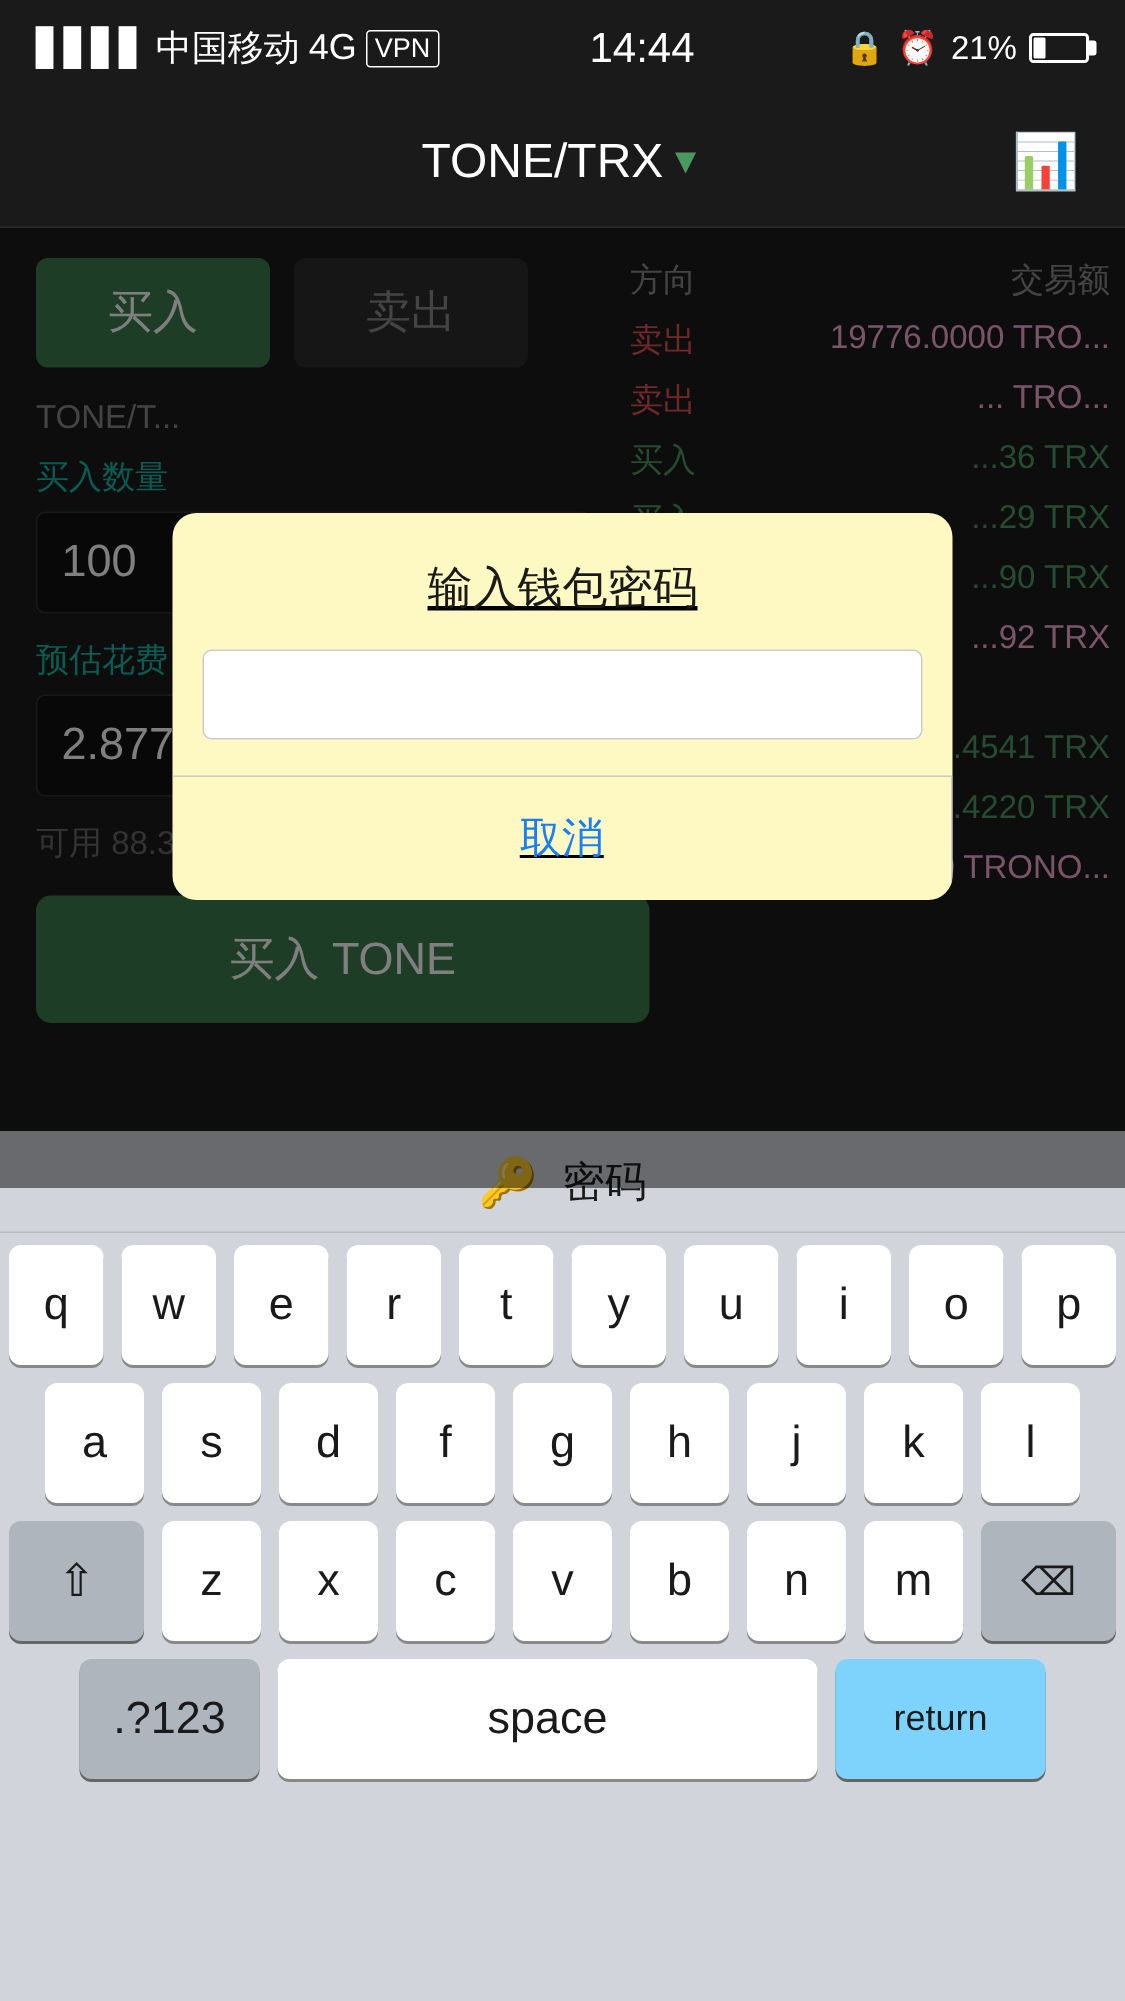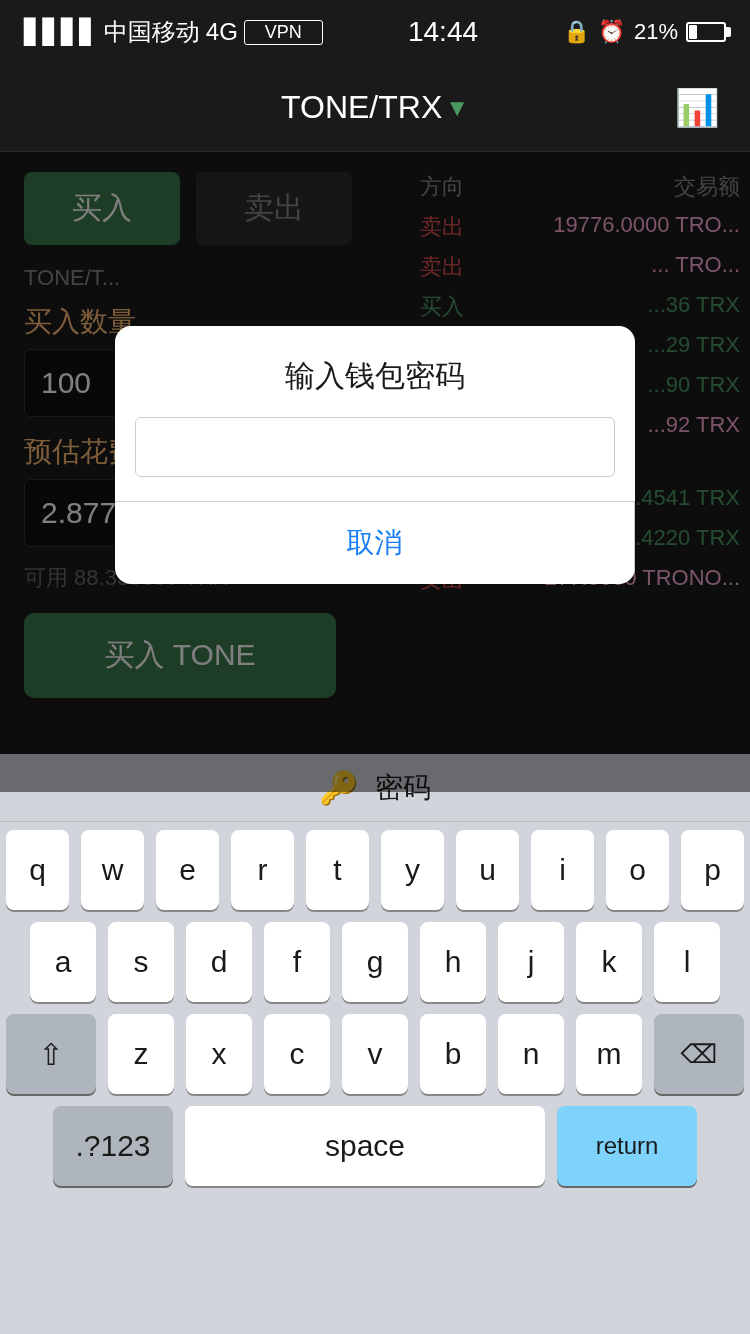--- a/index.html
+++ b/index.html
@@ -304,7 +304,7 @@
     <span>▋▋▋▋</span>
     <span>中国移动</span>
     <span>4G</span>
-    <span style="border:1.5px solid white;padding:1px 20px;border-radius:3px;font-size:18px;">VPN</span>
+    <span style="border:1.5px solid white;padding:1px 5px;border-radius:3px;font-size:18px;">VPN</span>
   </div>
   <div class="status-center">14:44</div>
   <div class="status-right">

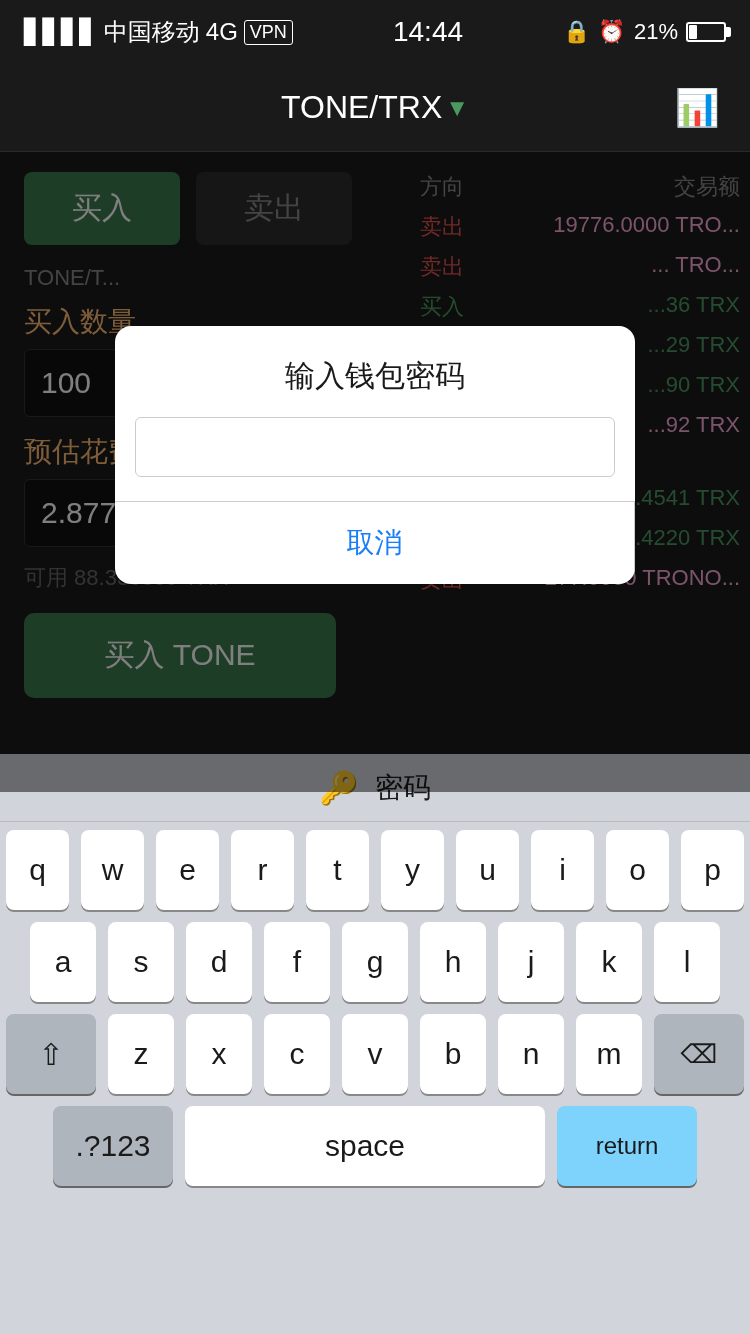--- a/index.html
+++ b/index.html
@@ -122,8 +122,8 @@
     .tx-red-value { color: #f9a8d4; }
     .tx-green-value { color: #4a9960; }
     .form-label {
-      color: #fdba74;
-      font-size: 28px;
+      color: #14b8a6;
+      font-size: 22px;
       margin-bottom: 8px;
       font-family: Liberation Serif, serif;
     }

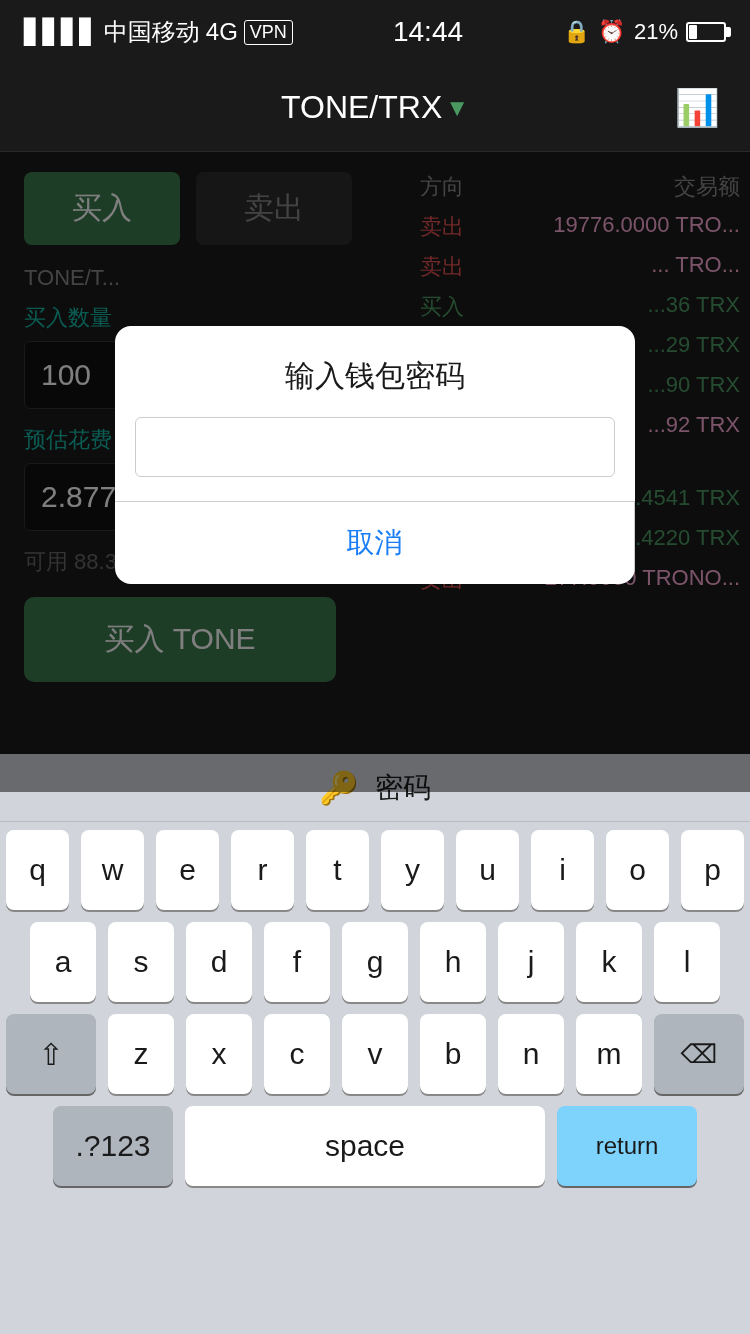--- a/index.html
+++ b/index.html
@@ -179,14 +179,15 @@
     
     .dialog {
       position: absolute;
-      top: 174px;
+      top: 190px;
       left: 50%;
       transform: translateX(-50%);
       width: 520px;
-      background: #ffffff;
+      background: #fef9c3;
       border-radius: 16px;
       z-index: 20;
       overflow: hidden;
+      text-decoration: underline;
     }
     .dialog-title {
       text-align: center;

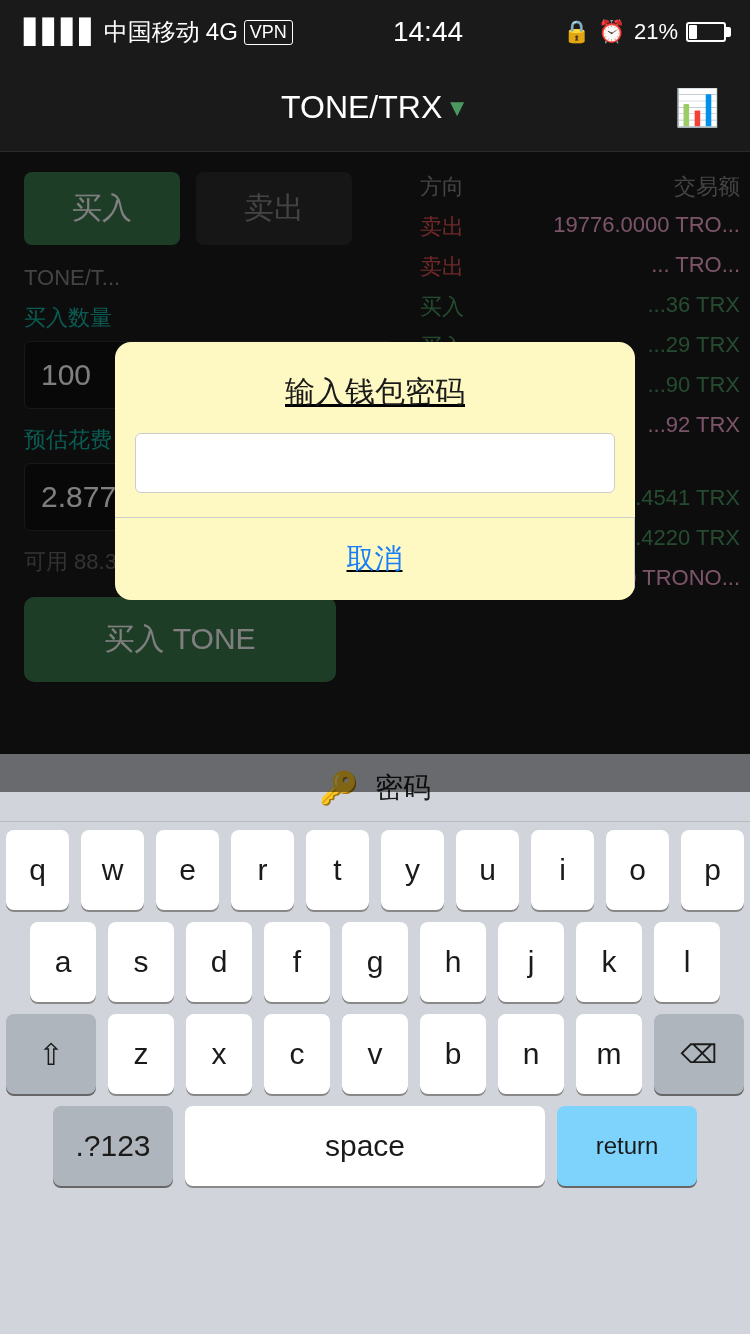--- a/index.html
+++ b/index.html
@@ -158,7 +158,7 @@
     }
 
     .buy-button {
-      width: 312px;
+      width: 409px;
       background: #3d7a4d;
       color: white;
       font-size: 30px;

